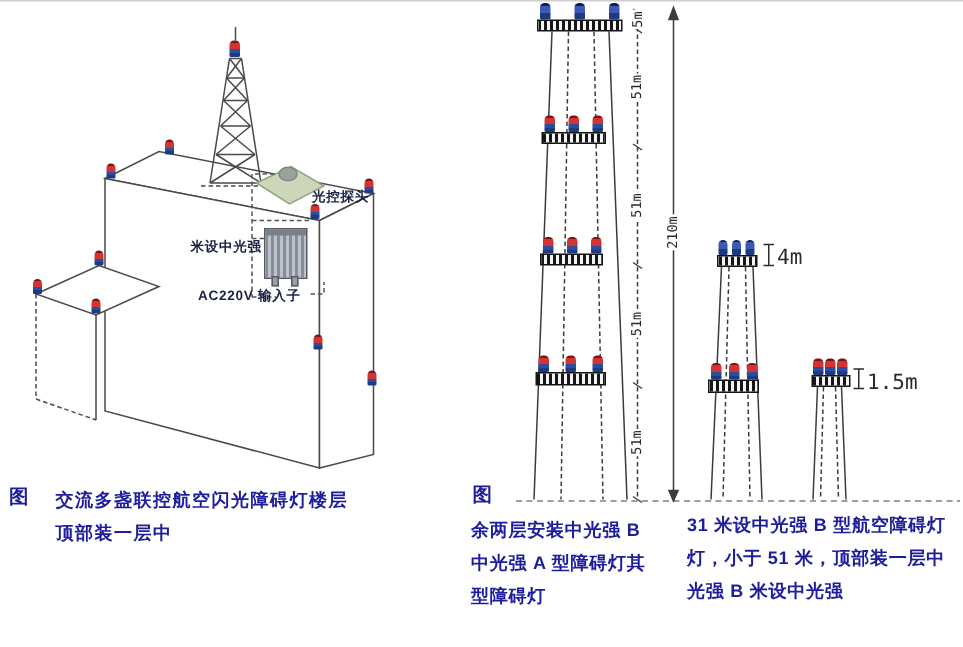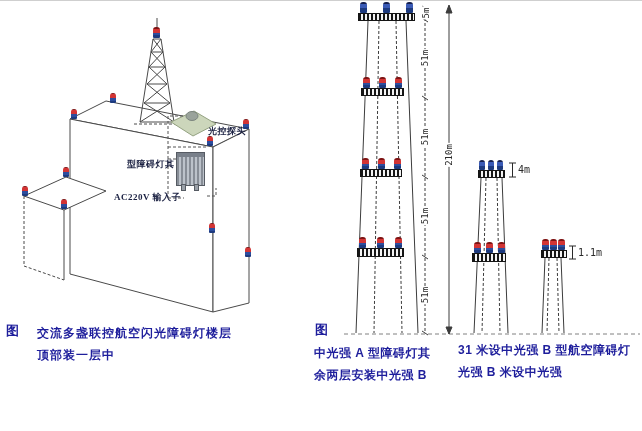--- a/index.html
+++ b/index.html
@@ -21,7 +21,7 @@
   .controller::before{content:"";position:absolute;left:0;top:0;width:100%;height:4px;background:#79808a;}
   .foot{position:absolute;width:5px;height:7px;background:#9aa0a8;border:1px solid #565b63;box-sizing:border-box;}
   
-  .dlabel{position:absolute;font-size:9px;font-weight:bold;color:#1b2142;white-space:nowrap;letter-spacing:0.5px;font-family:Liberation Serif, serif;}
+  .dlabel{position:absolute;font-size:9px;font-weight:bold;color:#1b2142;white-space:nowrap;letter-spacing:0.5px;}
   
   .dim{position:absolute;font-family:"DejaVu Sans Mono","Liberation Mono",monospace;font-size:9px;color:#2a2a2a;
        background:#fff;padding:0 1px;white-space:nowrap;transform:translate(-50%,-50%) rotate(-90deg);}

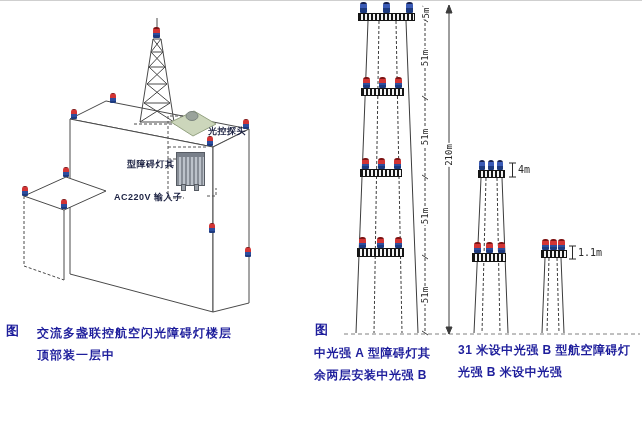--- a/index.html
+++ b/index.html
@@ -124,7 +124,7 @@
     <div class="foot" style="left:194px;top:184px"></div>
 
     <div class="dlabel" style="left:208px;top:125px">光控探头</div>
-    <div class="dlabel" style="left:127px;top:158px">型障碍灯其</div>
+    <div class="dlabel" style="left:127px;top:158px">米设中光强</div>
     <div class="dlabel" style="left:114px;top:191px">AC220V 输入子</div>
 
     <div class="fig" style="left:6px;top:322px">图</div>

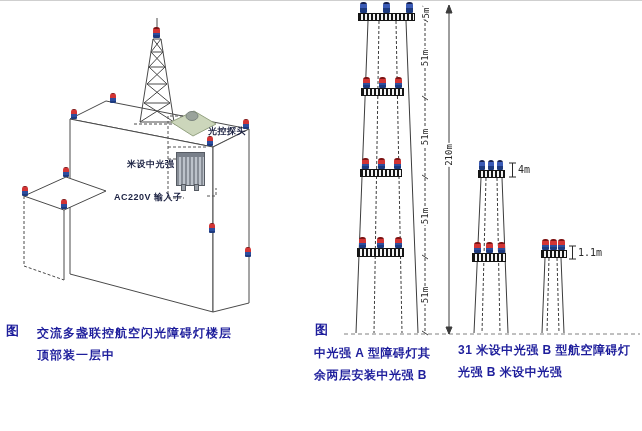--- a/index.html
+++ b/index.html
@@ -25,7 +25,7 @@
   
   .dim{position:absolute;font-family:"DejaVu Sans Mono","Liberation Mono",monospace;font-size:9px;color:#2a2a2a;
        background:#fff;padding:0 1px;white-space:nowrap;transform:translate(-50%,-50%) rotate(-90deg);}
-  .dimh{position:absolute;font-family:"DejaVu Sans Mono","Liberation Mono",monospace;font-size:10px;color:#2a2a2a;white-space:nowrap;}
+  .dimh{position:absolute;font-family:"DejaVu Sans Mono","Liberation Mono",monospace;font-size:14px;color:#2a2a2a;white-space:nowrap;}
   
   .fig{position:absolute;font-size:13px;font-weight:bold;color:#1e1e9c;}
   .cap{position:absolute;font-size:12px;font-weight:bold;color:#1e1e9c;letter-spacing:1px;line-height:22px;white-space:nowrap;}

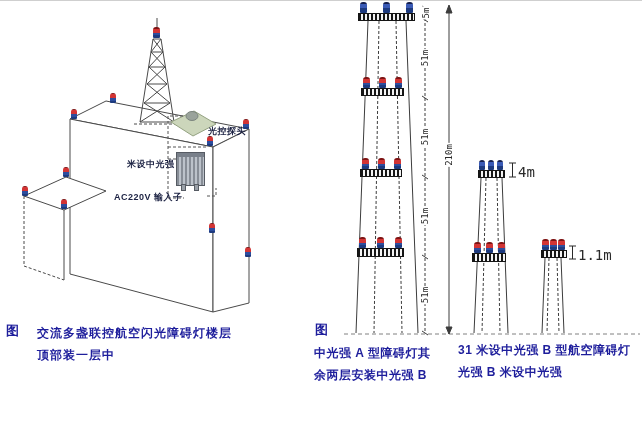--- a/index.html
+++ b/index.html
@@ -125,7 +125,7 @@
 
     <div class="dlabel" style="left:208px;top:125px">光控探头</div>
     <div class="dlabel" style="left:127px;top:158px">米设中光强</div>
-    <div class="dlabel" style="left:114px;top:191px">AC220V 输入子</div>
+    <div class="dlabel" style="left:132px;top:191px">AC220V 输入子</div>
 
     <div class="fig" style="left:6px;top:322px">图</div>
     <div class="cap" style="left:37px;top:322px">交流多盏联控航空闪光障碍灯楼层</div>

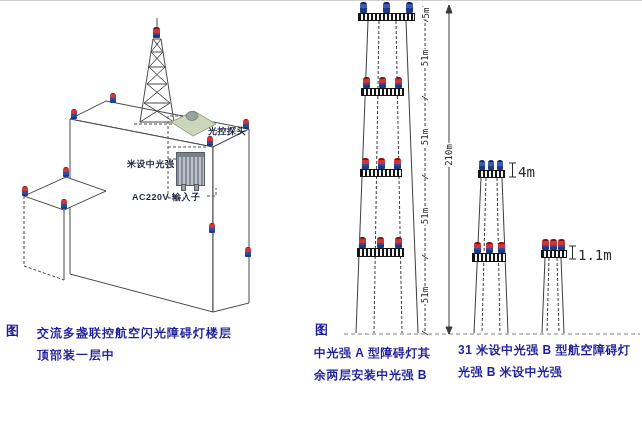--- a/index.html
+++ b/index.html
@@ -176,7 +176,7 @@
     <div class="dim" style="left:425px;top:295px">51m</div>
     <div class="dim" style="left:449px;top:155px">210m</div>
     <div class="dimh" style="left:518px;top:164px">4m</div>
-    <div class="dimh" style="left:578px;top:247px">1.1m</div>
+    <div class="dimh" style="left:578px;top:247px">1.5m</div>
 
     <div class="fig" style="left:315px;top:321px">图</div>
     <div class="cap" style="left:314px;top:342px;letter-spacing:0.5px">

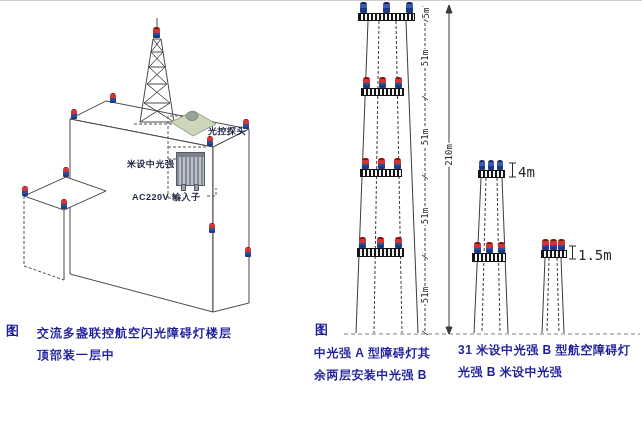--- a/index.html
+++ b/index.html
@@ -180,8 +180,8 @@
 
     <div class="fig" style="left:315px;top:321px">图</div>
     <div class="cap" style="left:314px;top:342px;letter-spacing:0.5px">
+      <div>余两层安装中光强 B</div>
       <div>中光强 A 型障碍灯其</div>
-      <div>余两层安装中光强 B</div>
     </div>
     <div class="cap" style="left:458px;top:339px;letter-spacing:0.5px">
       <div>31 米设中光强 B 型航空障碍灯</div>

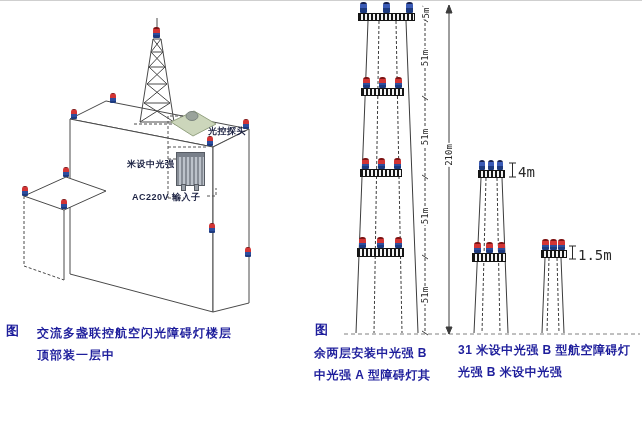--- a/index.html
+++ b/index.html
@@ -185,6 +185,7 @@
     </div>
     <div class="cap" style="left:458px;top:339px;letter-spacing:0.5px">
       <div>31 米设中光强 B 型航空障碍灯</div>
+      <div>灯，小于 51 米，顶部装一层中</div>
       <div>光强 B 米设中光强</div>
     </div>
   </div>

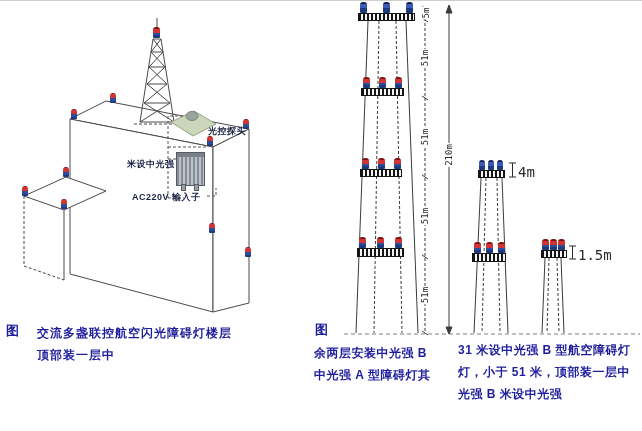--- a/index.html
+++ b/index.html
@@ -182,6 +182,7 @@
     <div class="cap" style="left:314px;top:342px;letter-spacing:0.5px">
       <div>余两层安装中光强 B</div>
       <div>中光强 A 型障碍灯其</div>
+      <div>型障碍灯</div>
     </div>
     <div class="cap" style="left:458px;top:339px;letter-spacing:0.5px">
       <div>31 米设中光强 B 型航空障碍灯</div>

